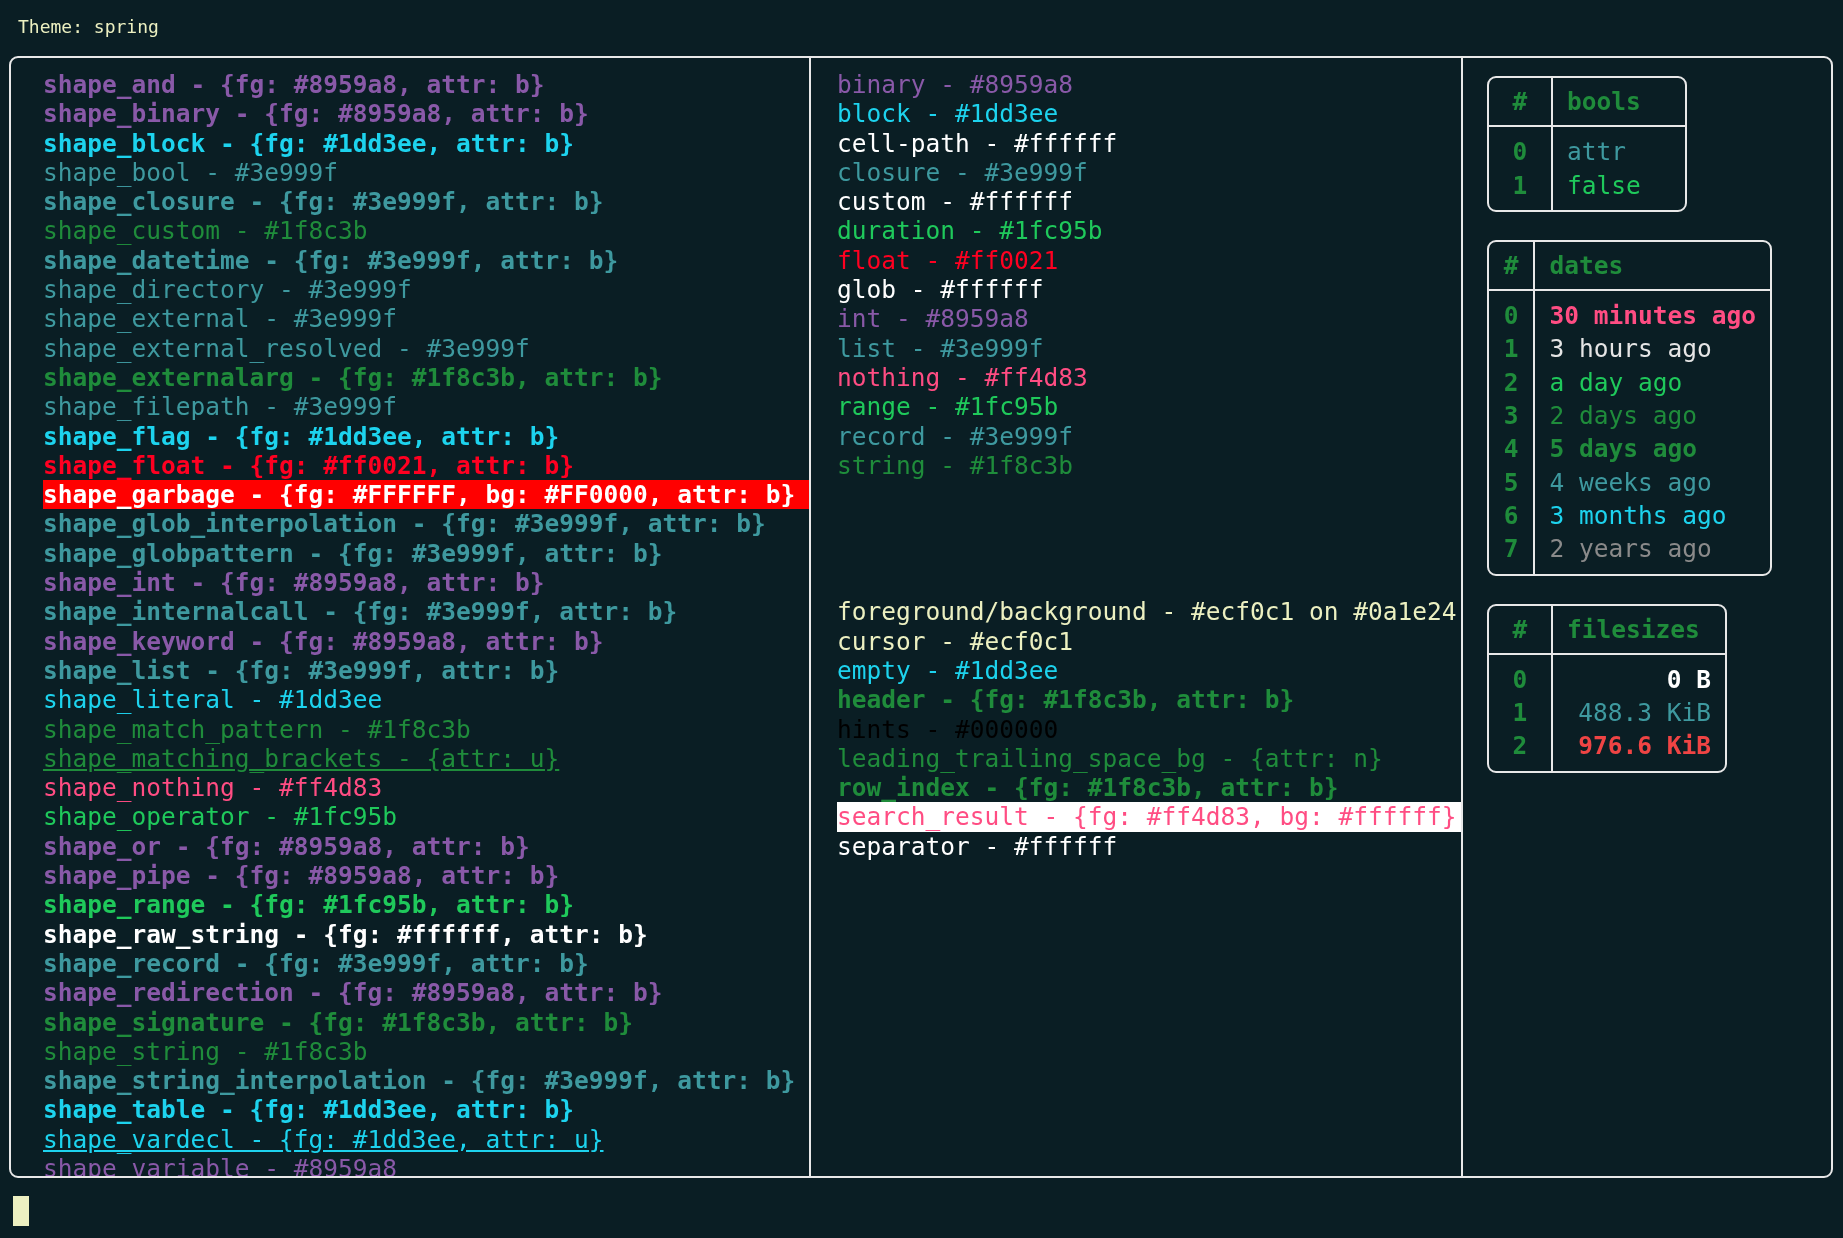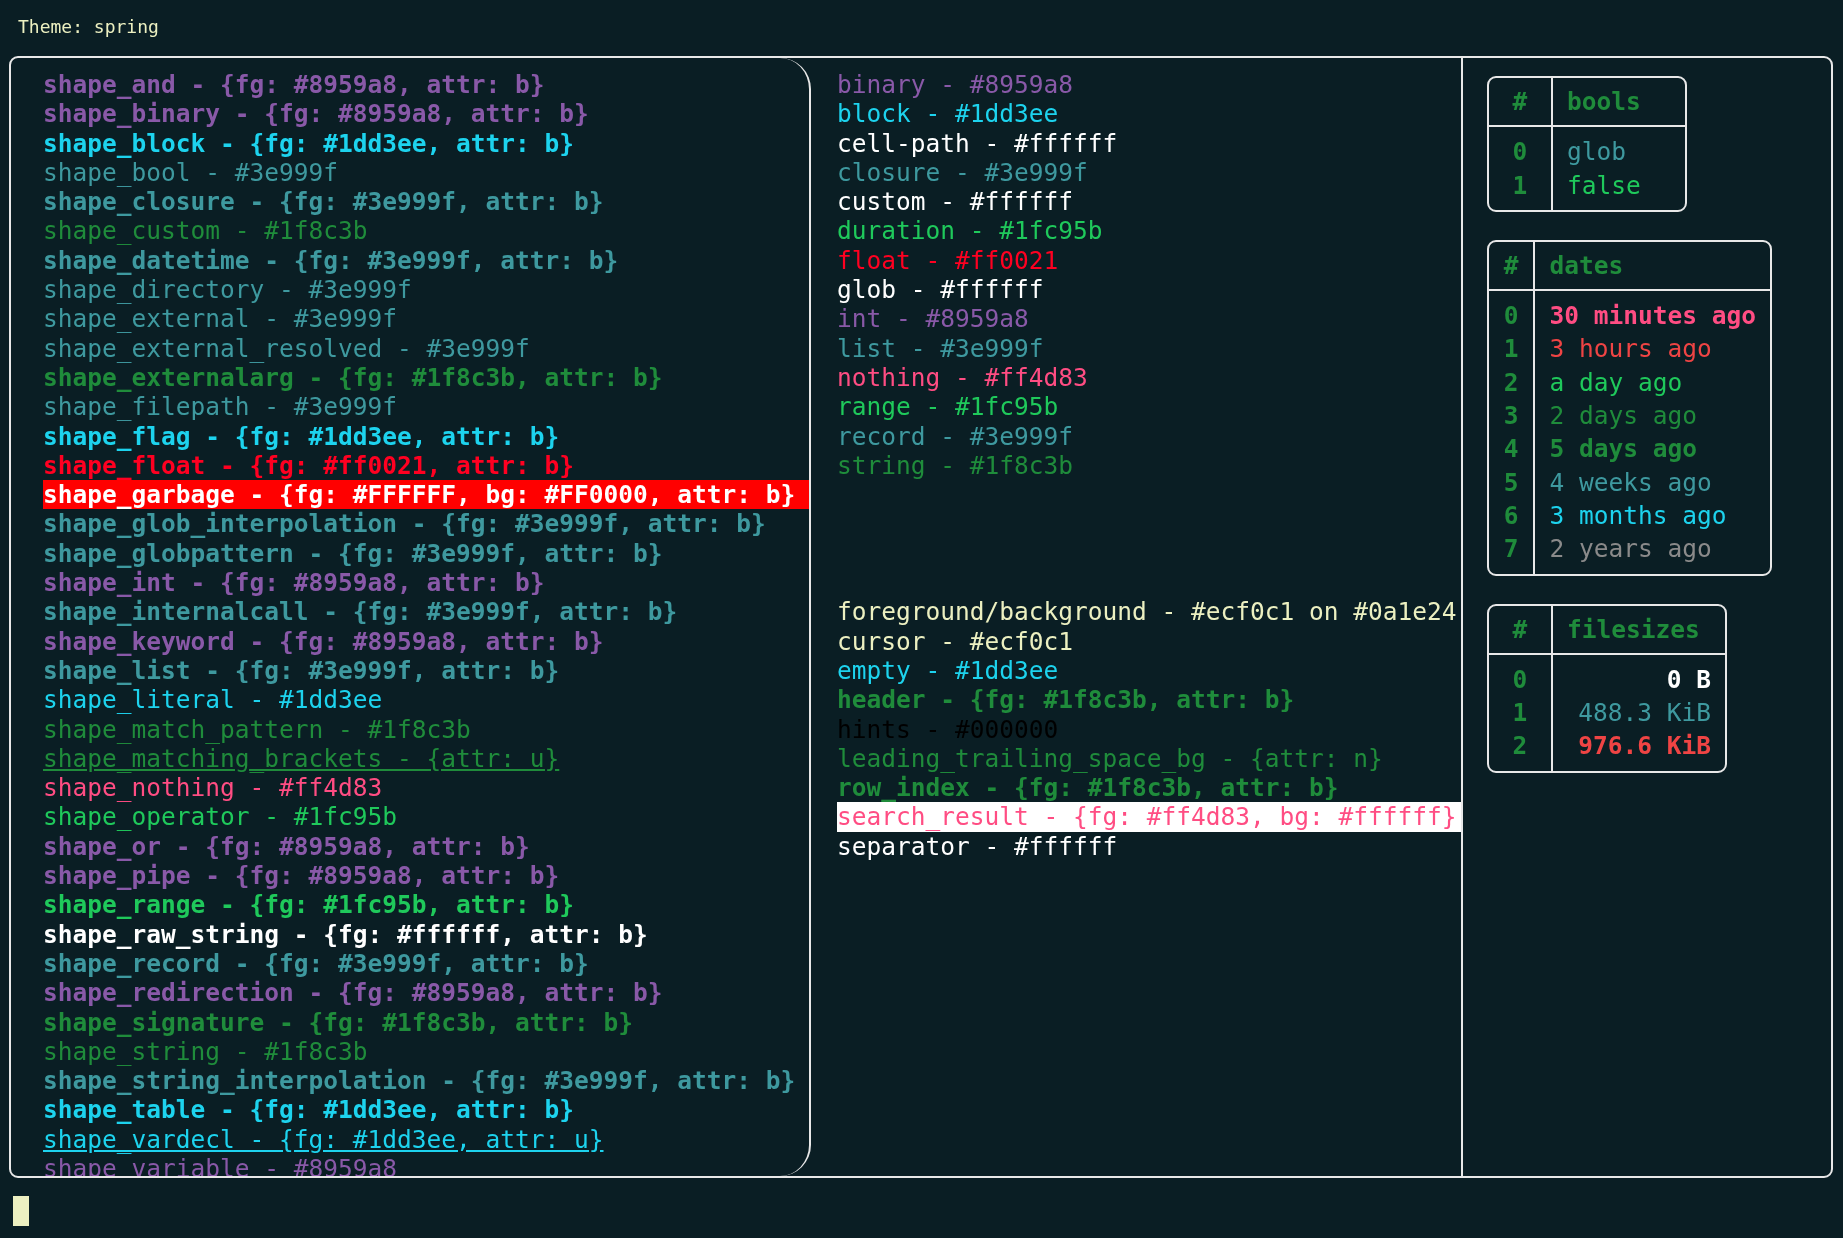--- a/index.html
+++ b/index.html
@@ -52,7 +52,7 @@
     box-sizing: border-box;
     overflow: hidden;
   }
-  #pane-left   { width: 800px; border-right: 2px solid #e8e8e8; border-radius: 31px; }
+  #pane-left   { width: 800px; border-right: 2px solid #e8e8e8; }
   #pane-mid    { width: 652px; border-right: 2px solid #e8e8e8; }
   #pane-right  { flex: 1 1 auto; }
 

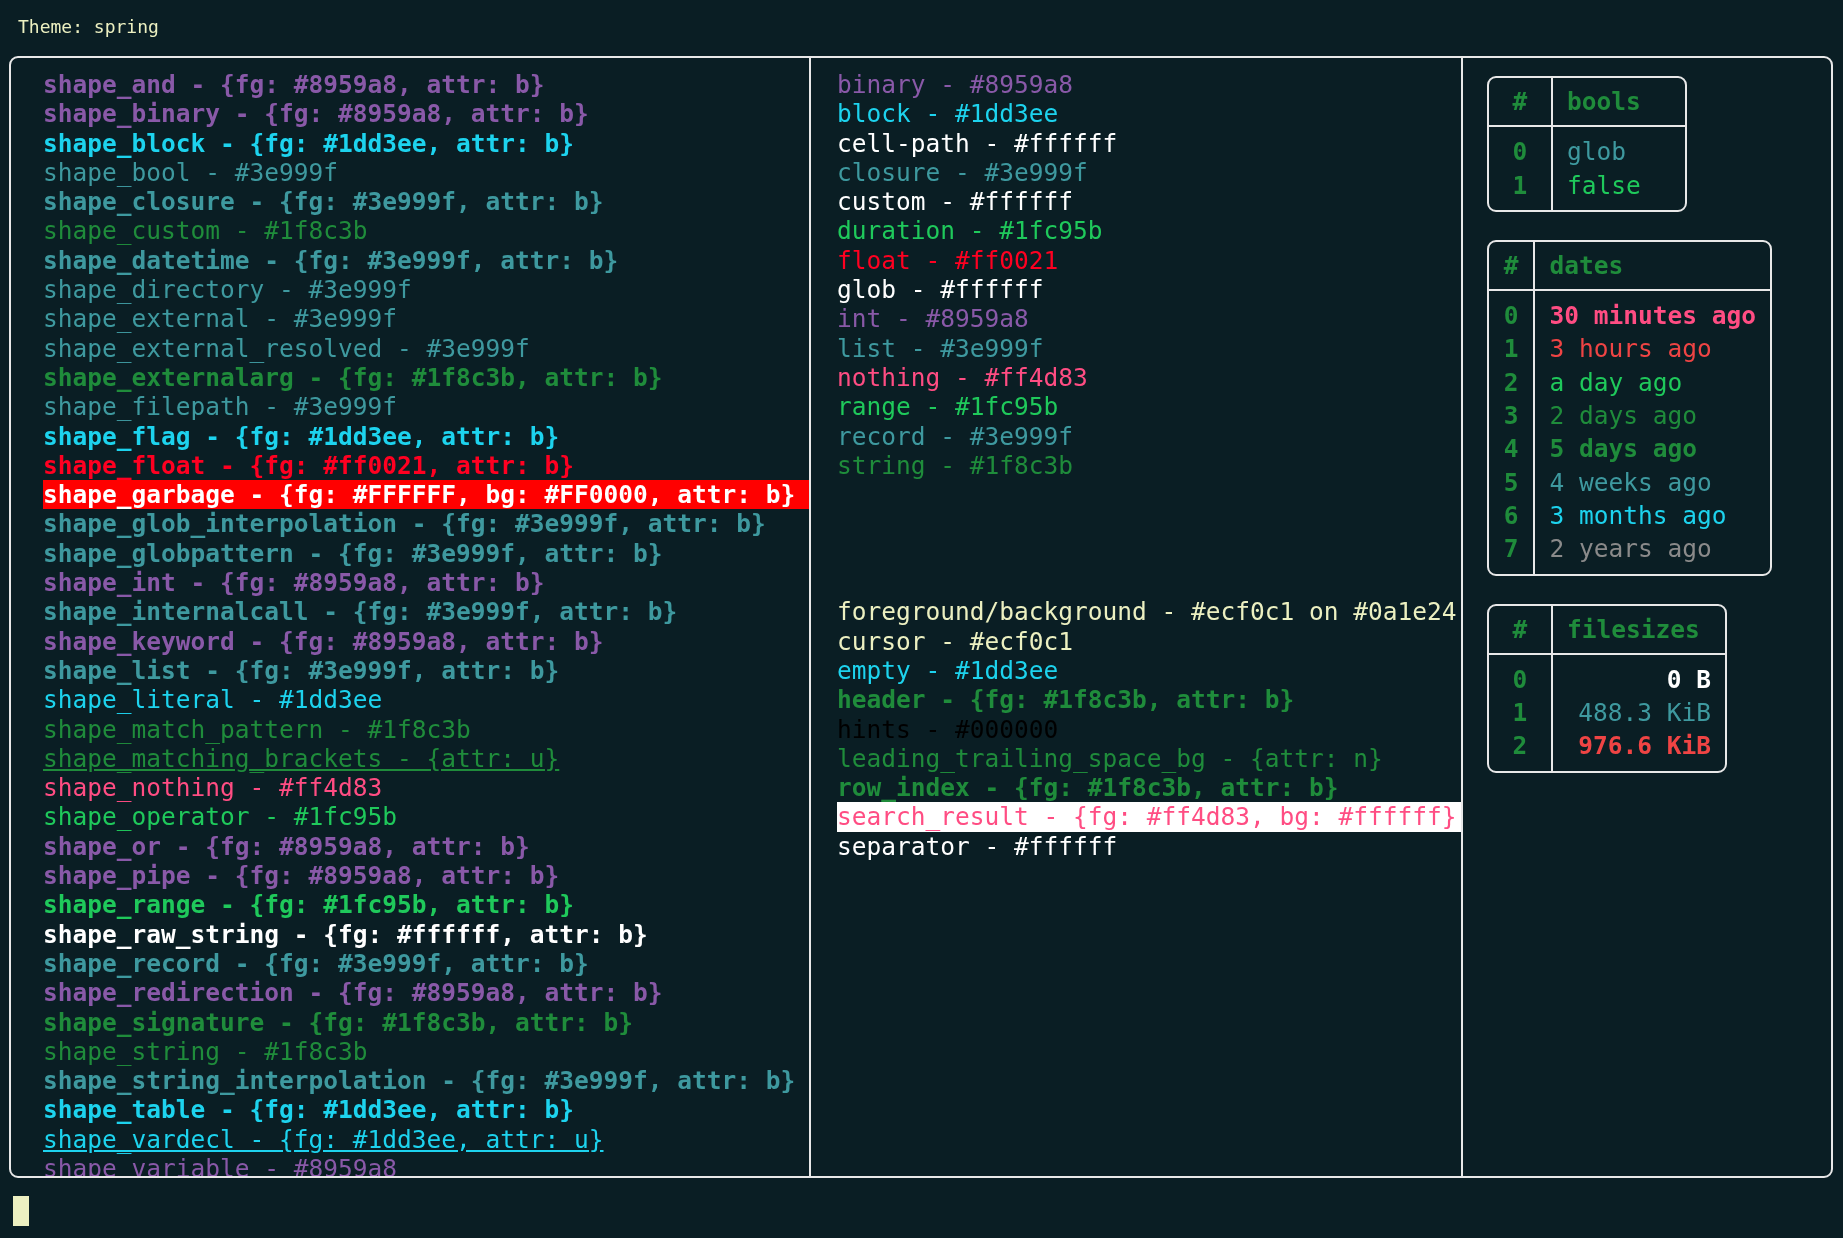--- a/index.html
+++ b/index.html
@@ -155,7 +155,7 @@
             <tbody>
               <tr>
                 <td class="idx-col">0</td>
-                <td class="val" style="color: rgb(62, 153, 159);">glob</td>
+                <td class="val" style="color: rgb(62, 153, 159);">attr</td>
               </tr>
               <tr>
                 <td class="idx-col">1</td>

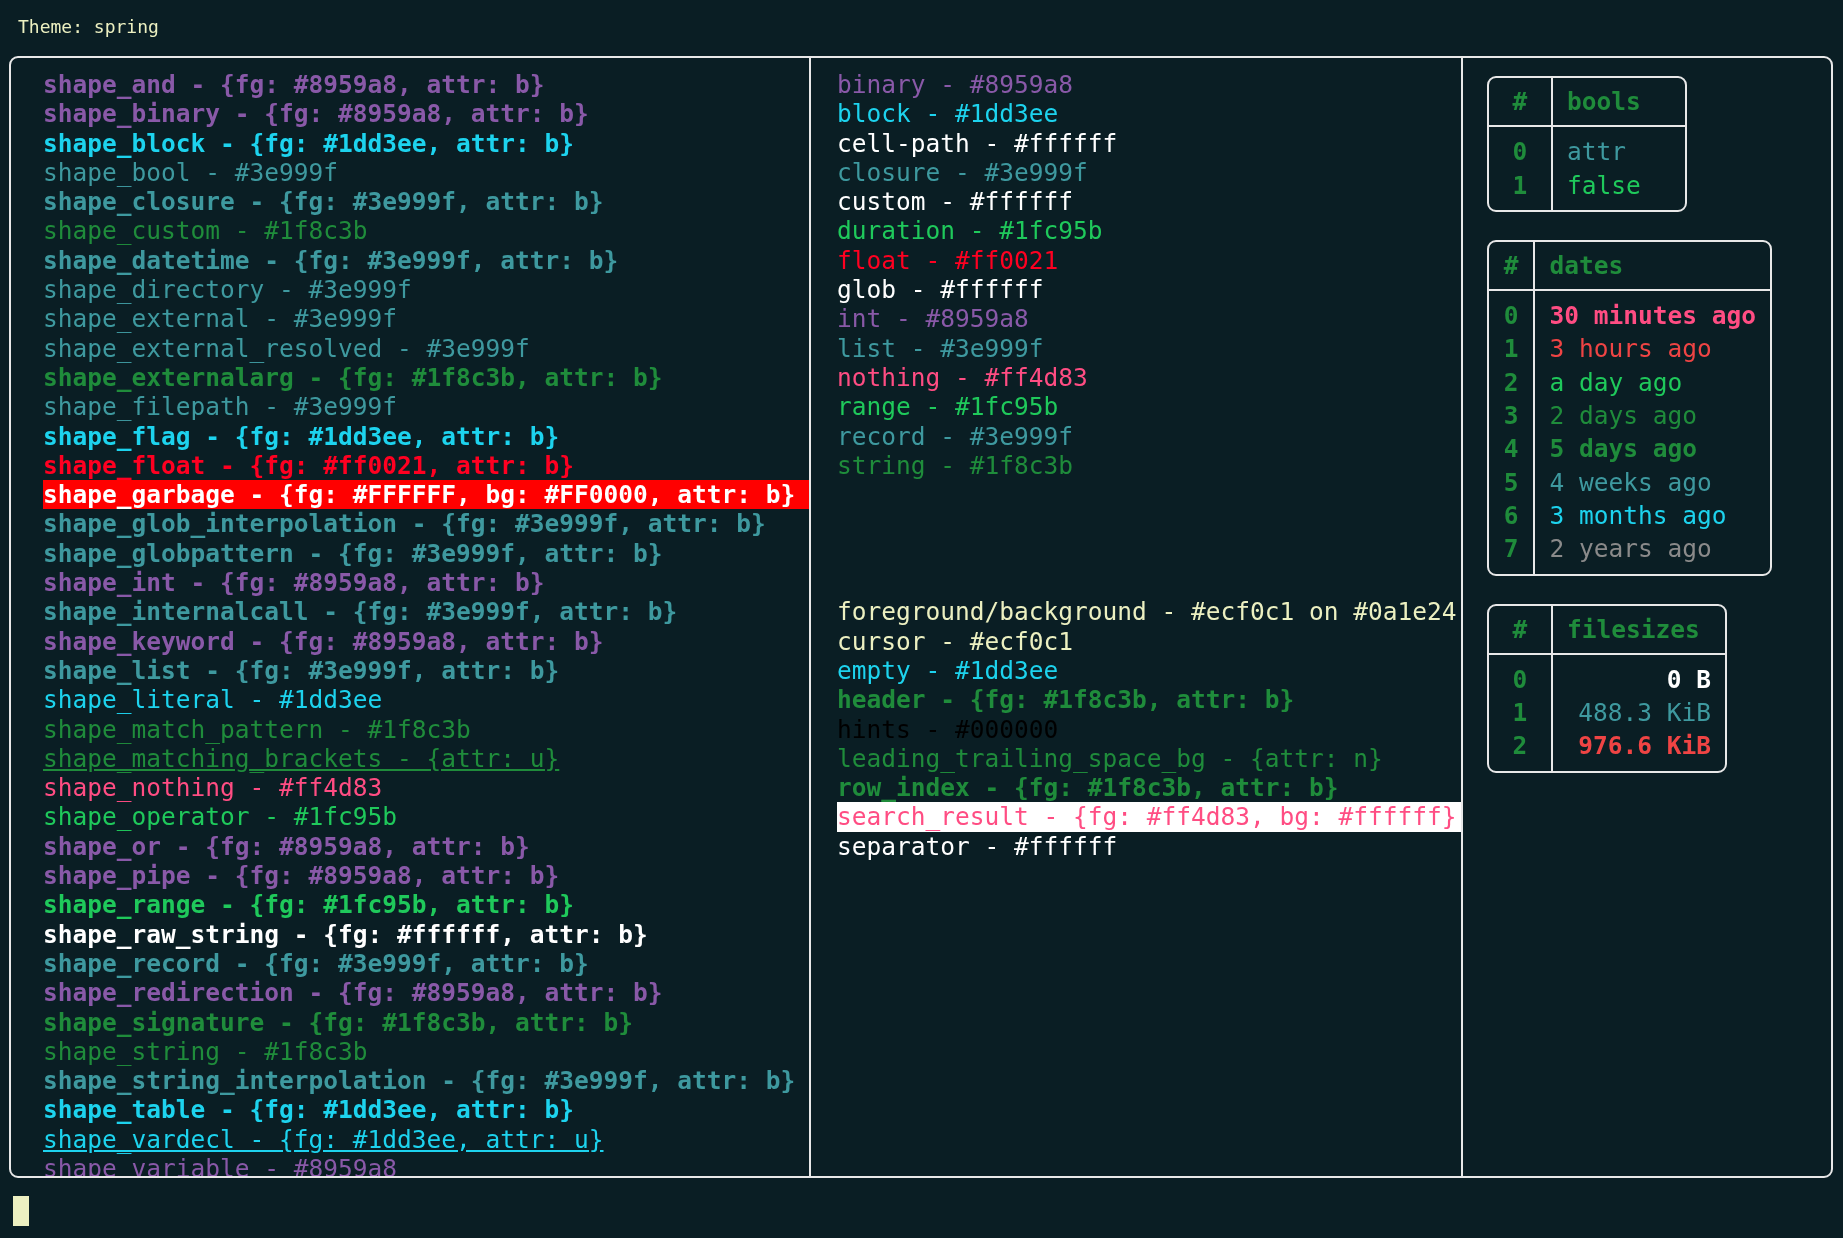--- a/index.html
+++ b/index.html
@@ -177,7 +177,7 @@
               </tr>
               <tr>
                 <td class="idx-col">1</td>
-                <td class="val" style="color: #ef4444; margin-top: 36px;">3 hours ago</td>
+                <td class="val" style="color: #e5e5e5; margin-top: 36px;">3 hours ago</td>
               </tr>
               <tr>
                 <td class="idx-col">2</td>

